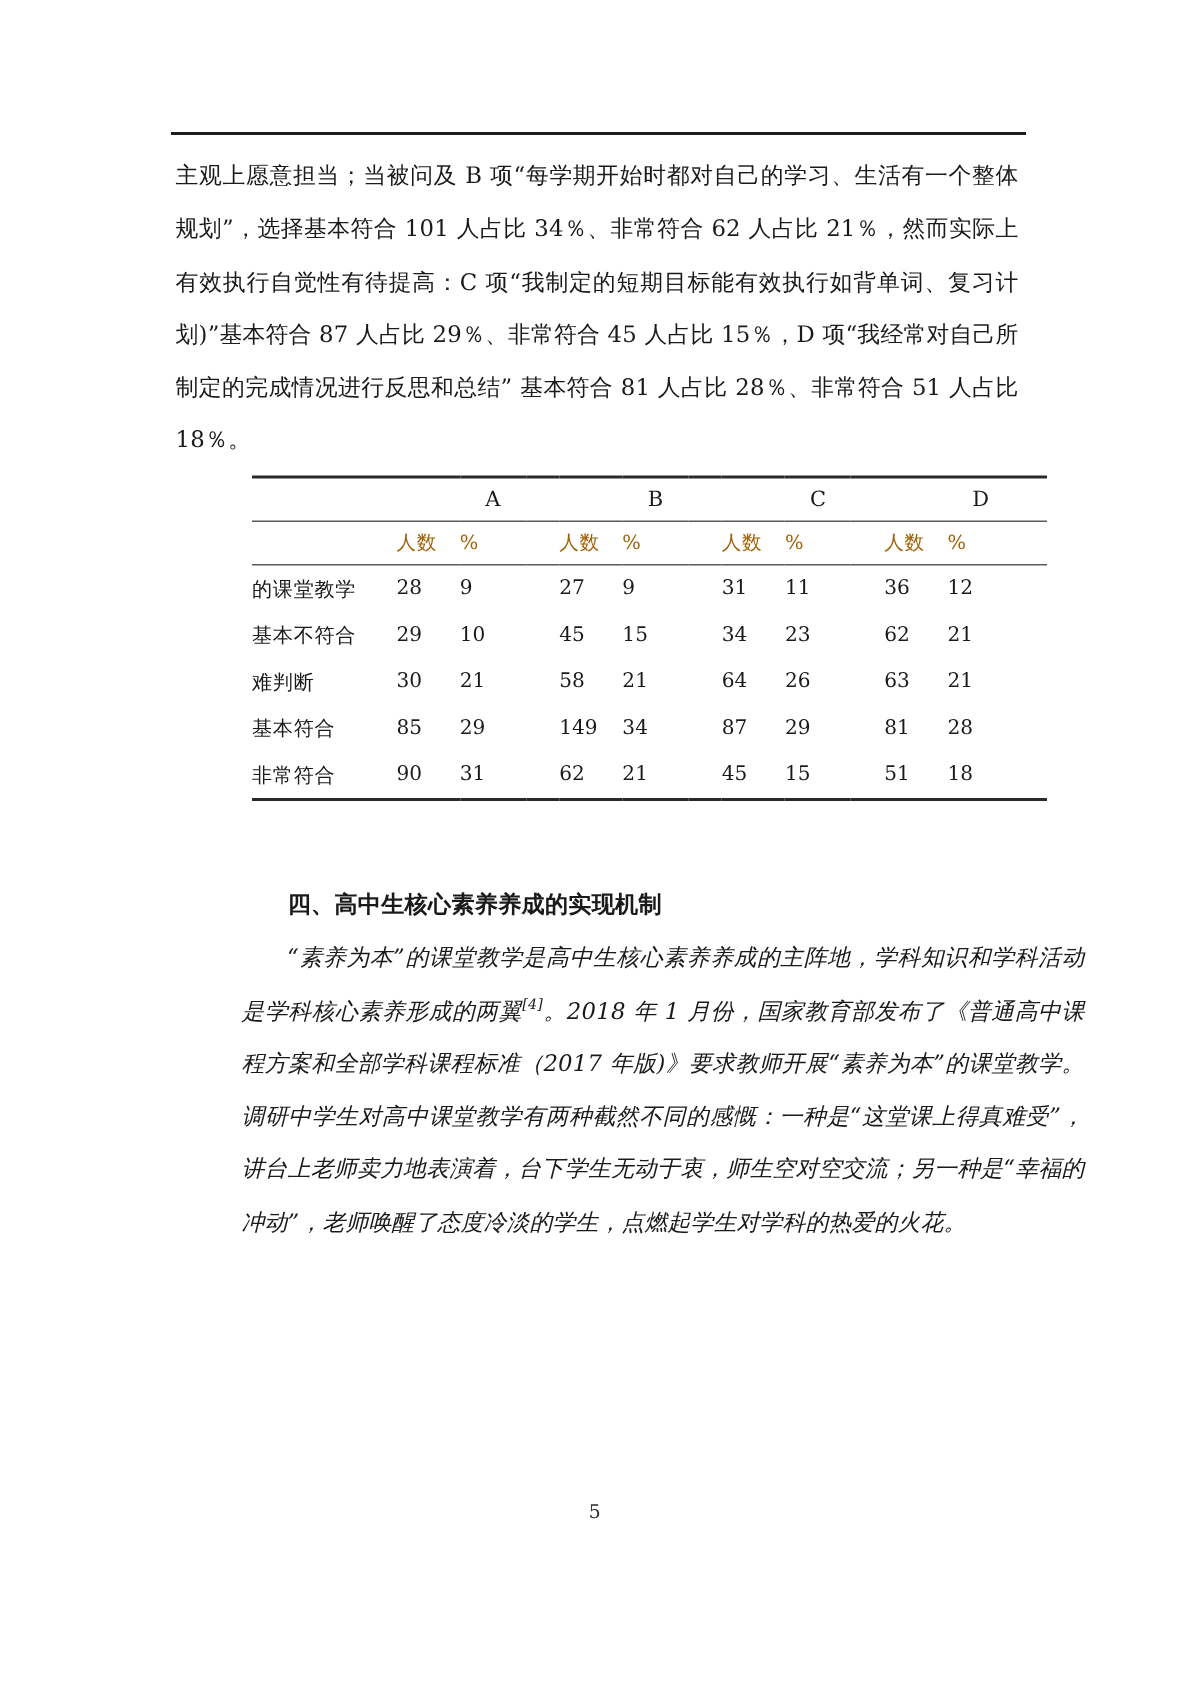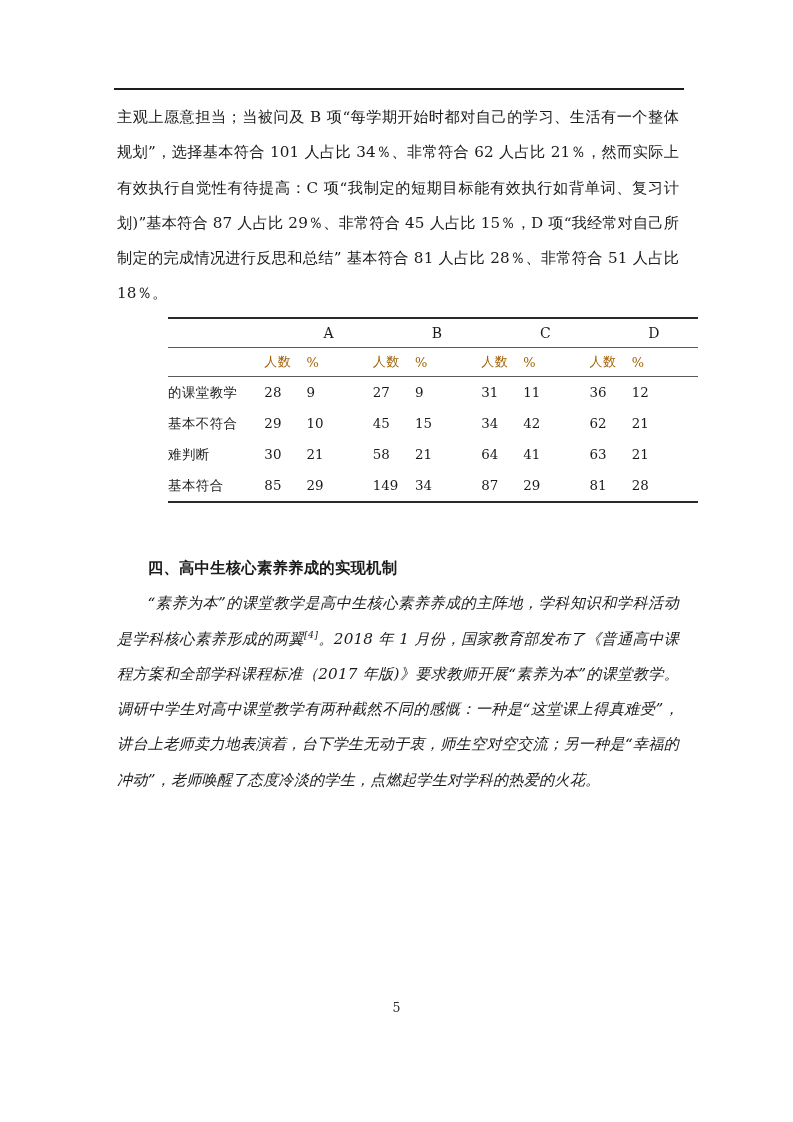--- a/index.html
+++ b/index.html
@@ -199,7 +199,7 @@
           <td class="pct">15</td>
           <td class="gap"></td>
           <td class="num">34</td>
-          <td class="pct">42</td>
+          <td class="pct">23</td>
           <td class="gap"></td>
           <td class="num">62</td>
           <td class="pct">21</td>

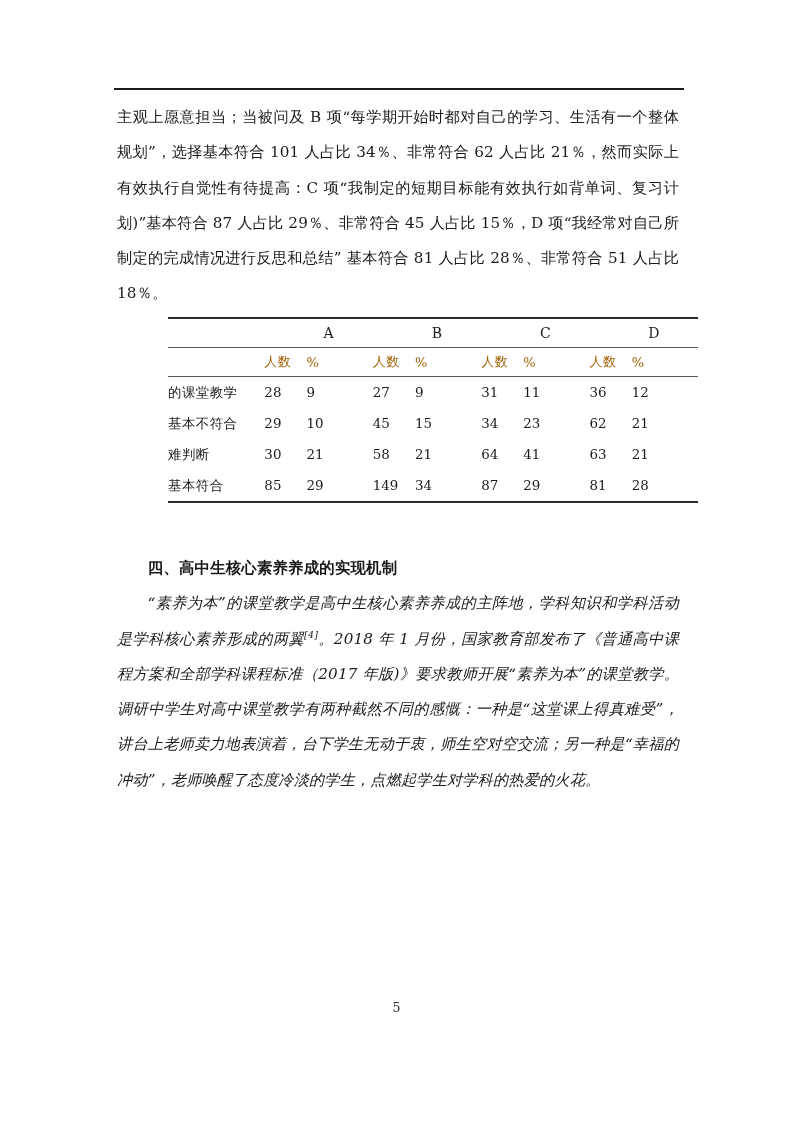--- a/index.html
+++ b/index.html
@@ -215,7 +215,7 @@
           <td class="pct">21</td>
           <td class="gap"></td>
           <td class="num">64</td>
-          <td class="pct">41</td>
+          <td class="pct">26</td>
           <td class="gap"></td>
           <td class="num">63</td>
           <td class="pct">21</td>

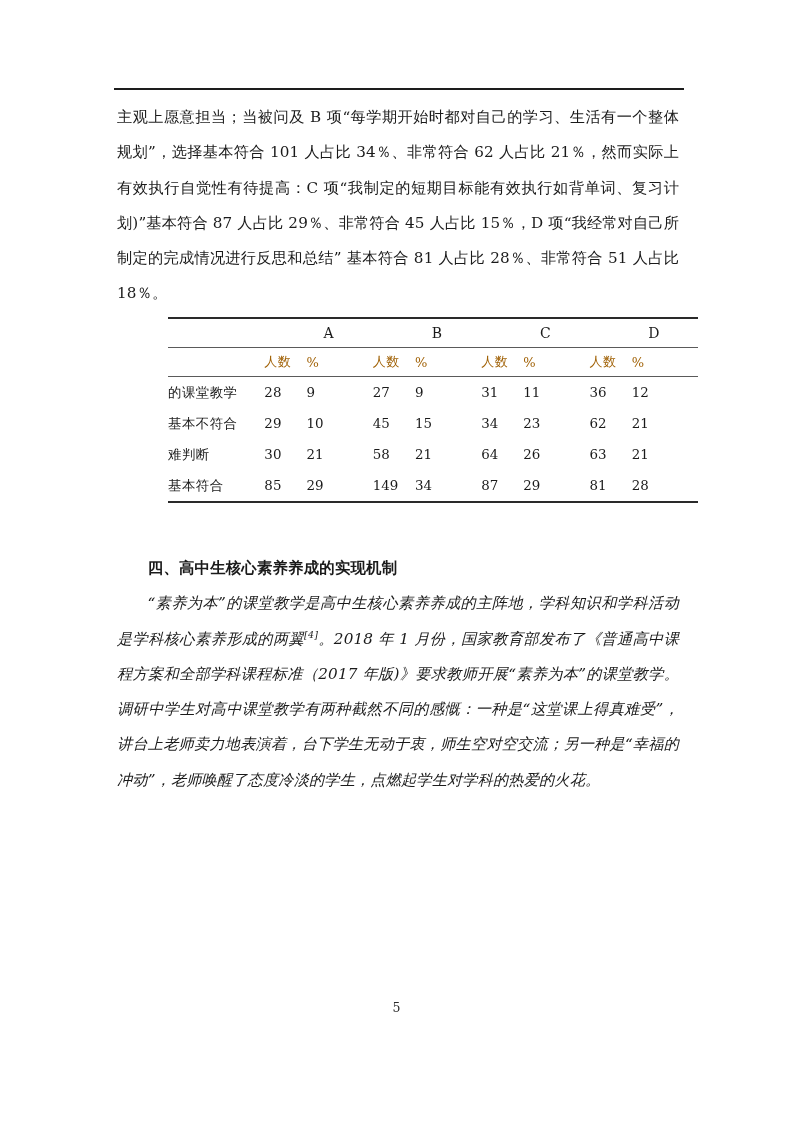--- a/index.html
+++ b/index.html
@@ -238,6 +238,21 @@
           <td class="gap"></td>
         </tr>
 
+        <tr class="data">
+          <td class="lbl">非常符合</td>
+          <td class="num">90</td>
+          <td class="pct">31</td>
+          <td class="gap"></td>
+          <td class="num">62</td>
+          <td class="pct">21</td>
+          <td class="gap"></td>
+          <td class="num">45</td>
+          <td class="pct">15</td>
+          <td class="gap"></td>
+          <td class="num">51</td>
+          <td class="pct">18</td>
+          <td class="gap"></td>
+        </tr>
 
         <tr>
           <td class="rule-bottom" colspan="13" style="height:0;"></td>

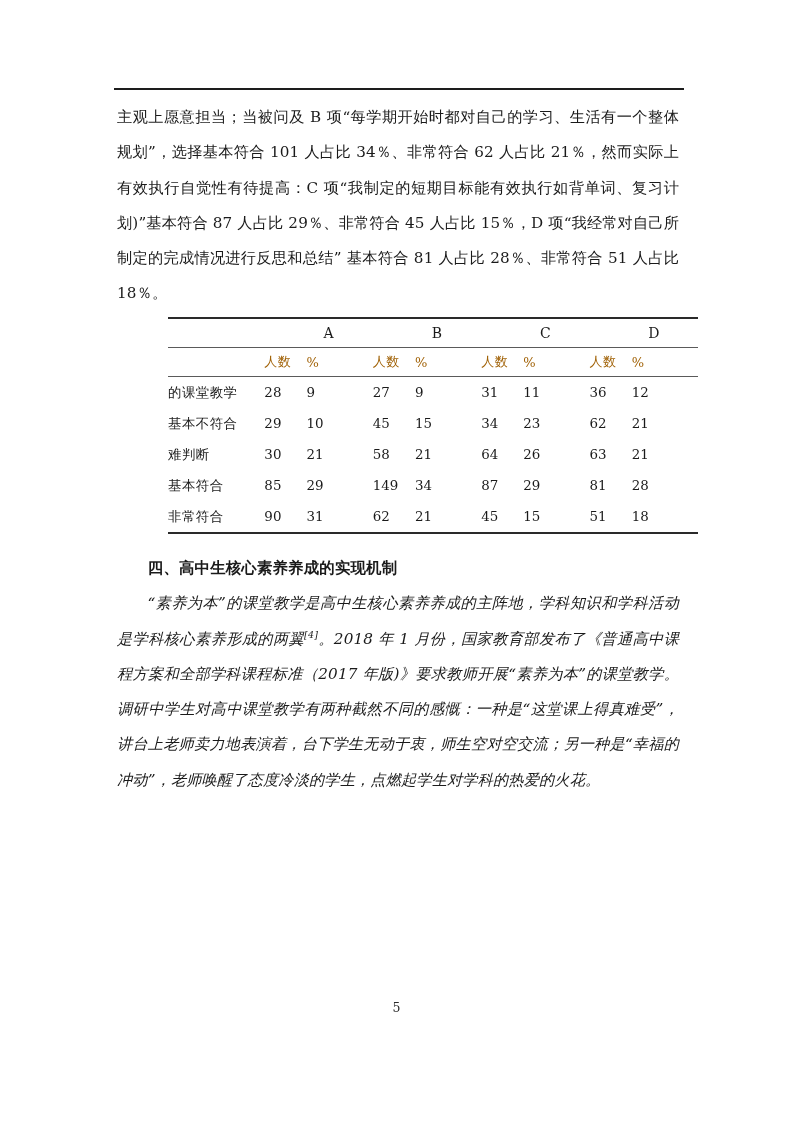--- a/index.html
+++ b/index.html
@@ -261,7 +261,7 @@
     </table>
   </div>
 
-  <div class="content" style="top:551px;">
+  <div class="content" style="top:586px;margin-left:44px;">
 
     <h2 class="sec">四、高中生核心素养养成的实现机制</h2>
 

